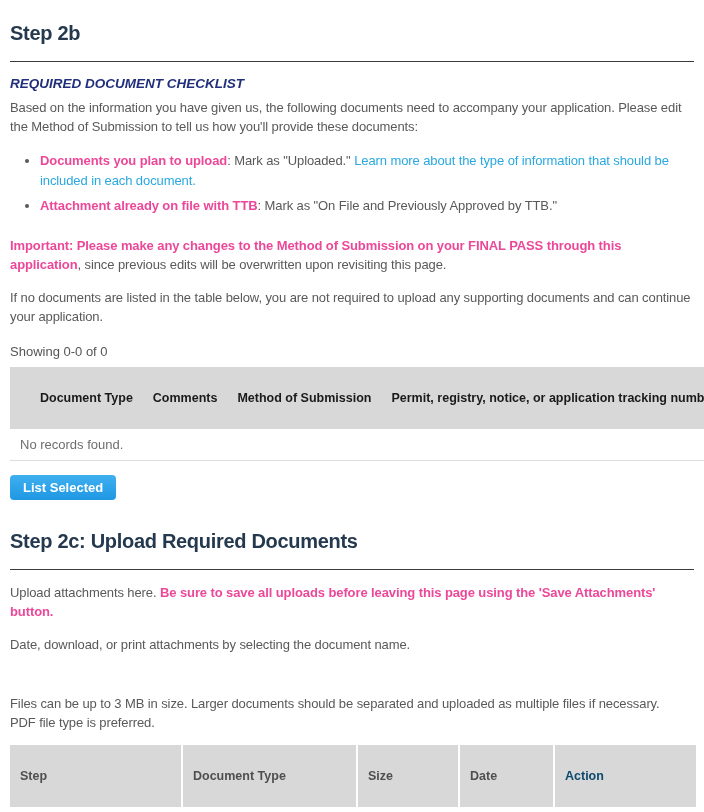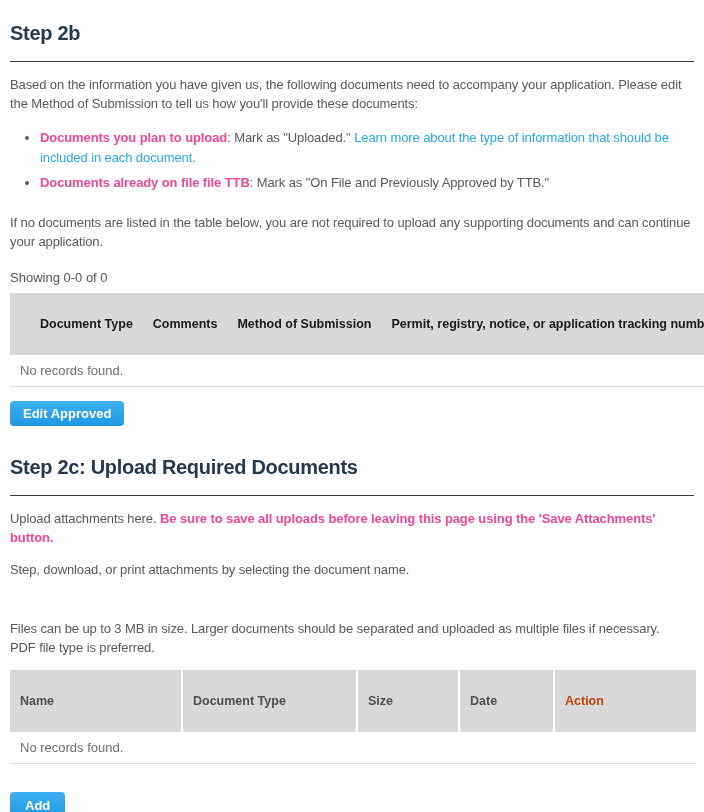--- a/index.html
+++ b/index.html
@@ -105,6 +105,7 @@
   <h1 class="step-title">Step 2b</h1>
   <hr class="rule">
 
+  <h2 class="sub-heading">REQUIRED DOCUMENT CHECKLIST</h2>
 
   <p class="body-text">
     <span>Based on the information you have given us, the following documents need to accompany your application. Please edit the Method of Submission to tell us how you'll provide these documents:</span>

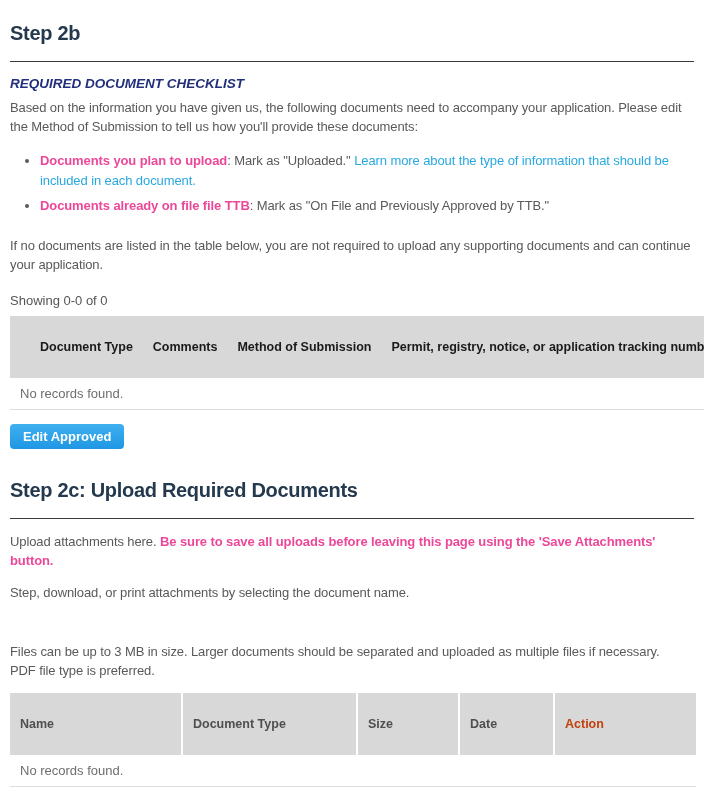--- a/index.html
+++ b/index.html
@@ -116,7 +116,7 @@
       <span class="bold">Documents you plan to upload</span><span>: Mark as "Uploaded." </span><a class="link">Learn more about the type of information that should be included in each document.</a>
     </li>
     <li>
-      <span class="bold">Documents already on file file TTB</span><span>: Mark as "On File and Previously Approved by TTB."</span>
+      <span class="bold">Attachment already on file with TTB</span><span>: Mark as "On File and Previously Approved by TTB."</span>
     </li>
   </ul>
 

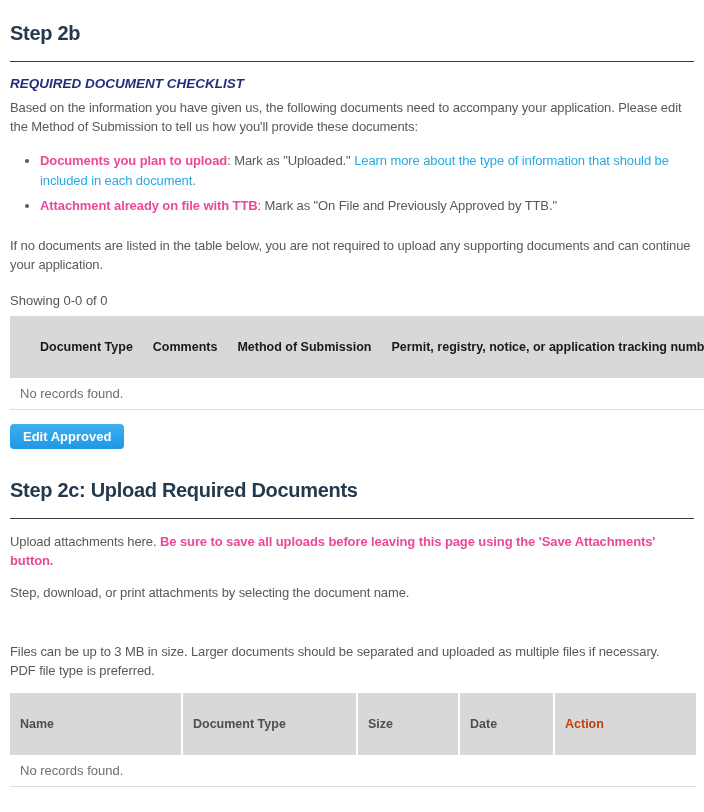--- a/index.html
+++ b/index.html
@@ -120,6 +120,9 @@
     </li>
   </ul>
 
+  <p class="body-text">
+    <span class="bold">Important: Please make any changes to the Method of Submission on your FINAL PASS through this application</span><span>, since previous edits will be overwritten upon revisiting this page.</span>
+  </p>
 
   <p class="body-text">
     <span>If no documents are listed in the table below, you are not required to upload any supporting documents and can continue your application.</span>

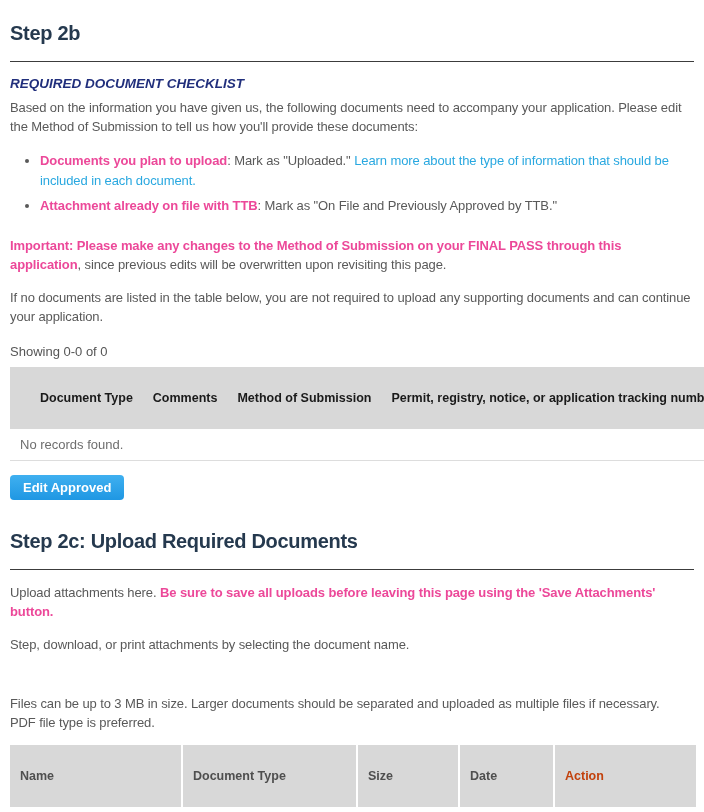--- a/index.html
+++ b/index.html
@@ -149,7 +149,7 @@
   </table>
 
   <div class="btn-row">
-    <button class="btn">Edit Approved</button>
+    <button class="btn">List Selected</button>
   </div>
 
   <div class="section-gap"></div>

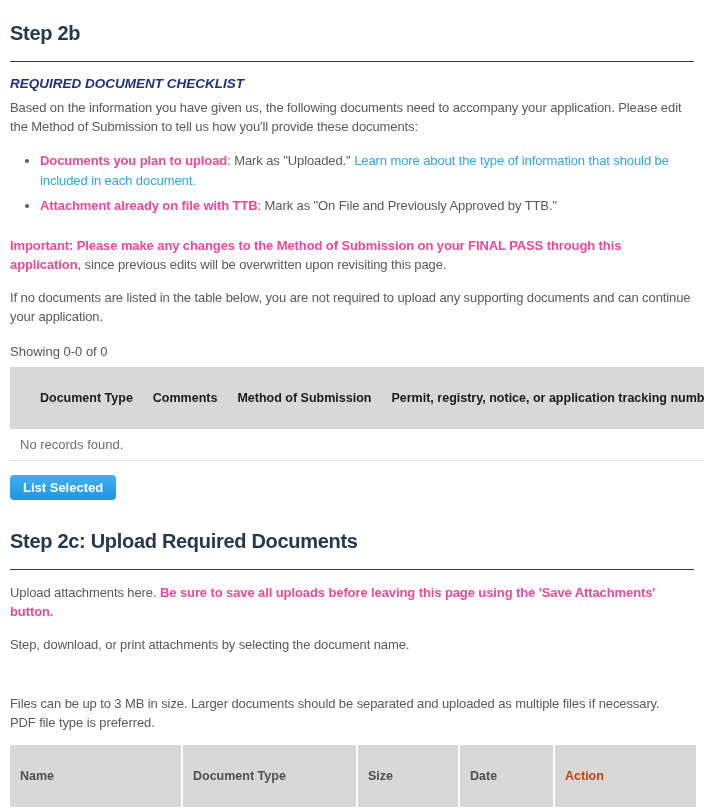--- a/index.html
+++ b/index.html
@@ -162,7 +162,7 @@
   </p>
 
   <p class="body-text">
-    <span>Step, download, or print attachments by selecting the document name.</span>
+    <span>Date, download, or print attachments by selecting the document name.</span>
   </p>
 
   <div style="height:18px;"></div>

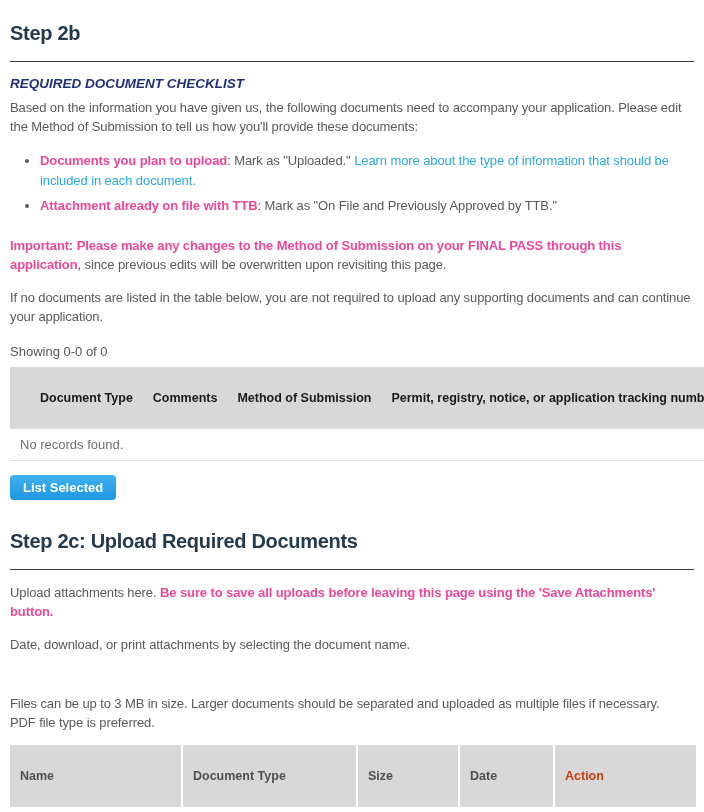--- a/index.html
+++ b/index.html
@@ -178,7 +178,7 @@
   <table class="grid attachments">
     <thead>
       <tr>
-        <th style="width:172px;">Name</th>
+        <th style="width:172px;">Step</th>
         <th style="width:175px;">Document Type</th>
         <th style="width:102px;">Size</th>
         <th style="width:95px;margin-left:20px;">Date</th>

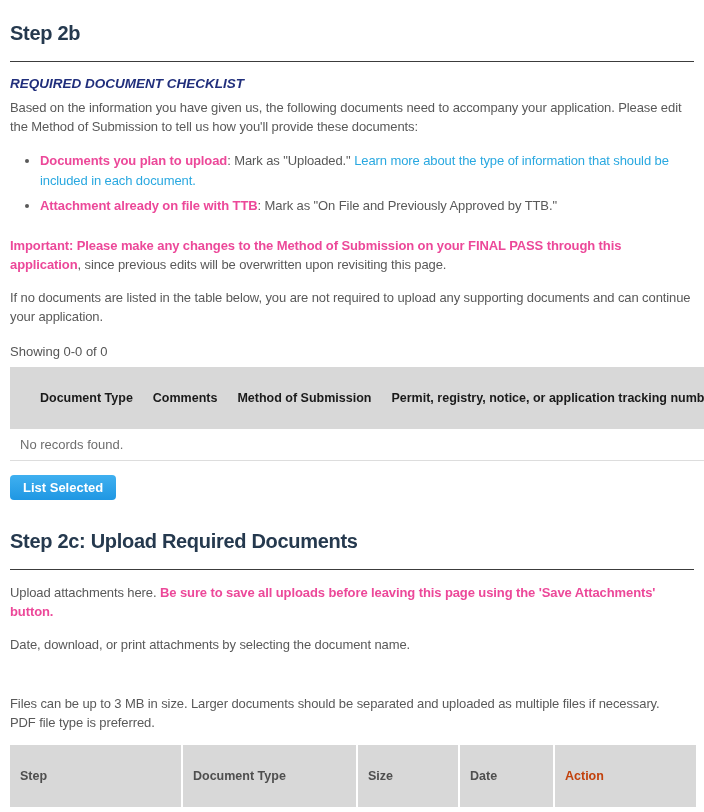--- a/index.html
+++ b/index.html
@@ -73,7 +73,7 @@
     white-space: nowrap;
   }
   table.grid.attachments th { color: #4f4f4f; }
-  table.grid.attachments th.action-col { color: #c2410c; }
+  table.grid.attachments th.action-col { color: #0c4a6e; }
   table.grid.attachments th + th,
   table.grid th.sep { border-left: 2px solid #ffffff; }
   table.grid td.empty-row {

